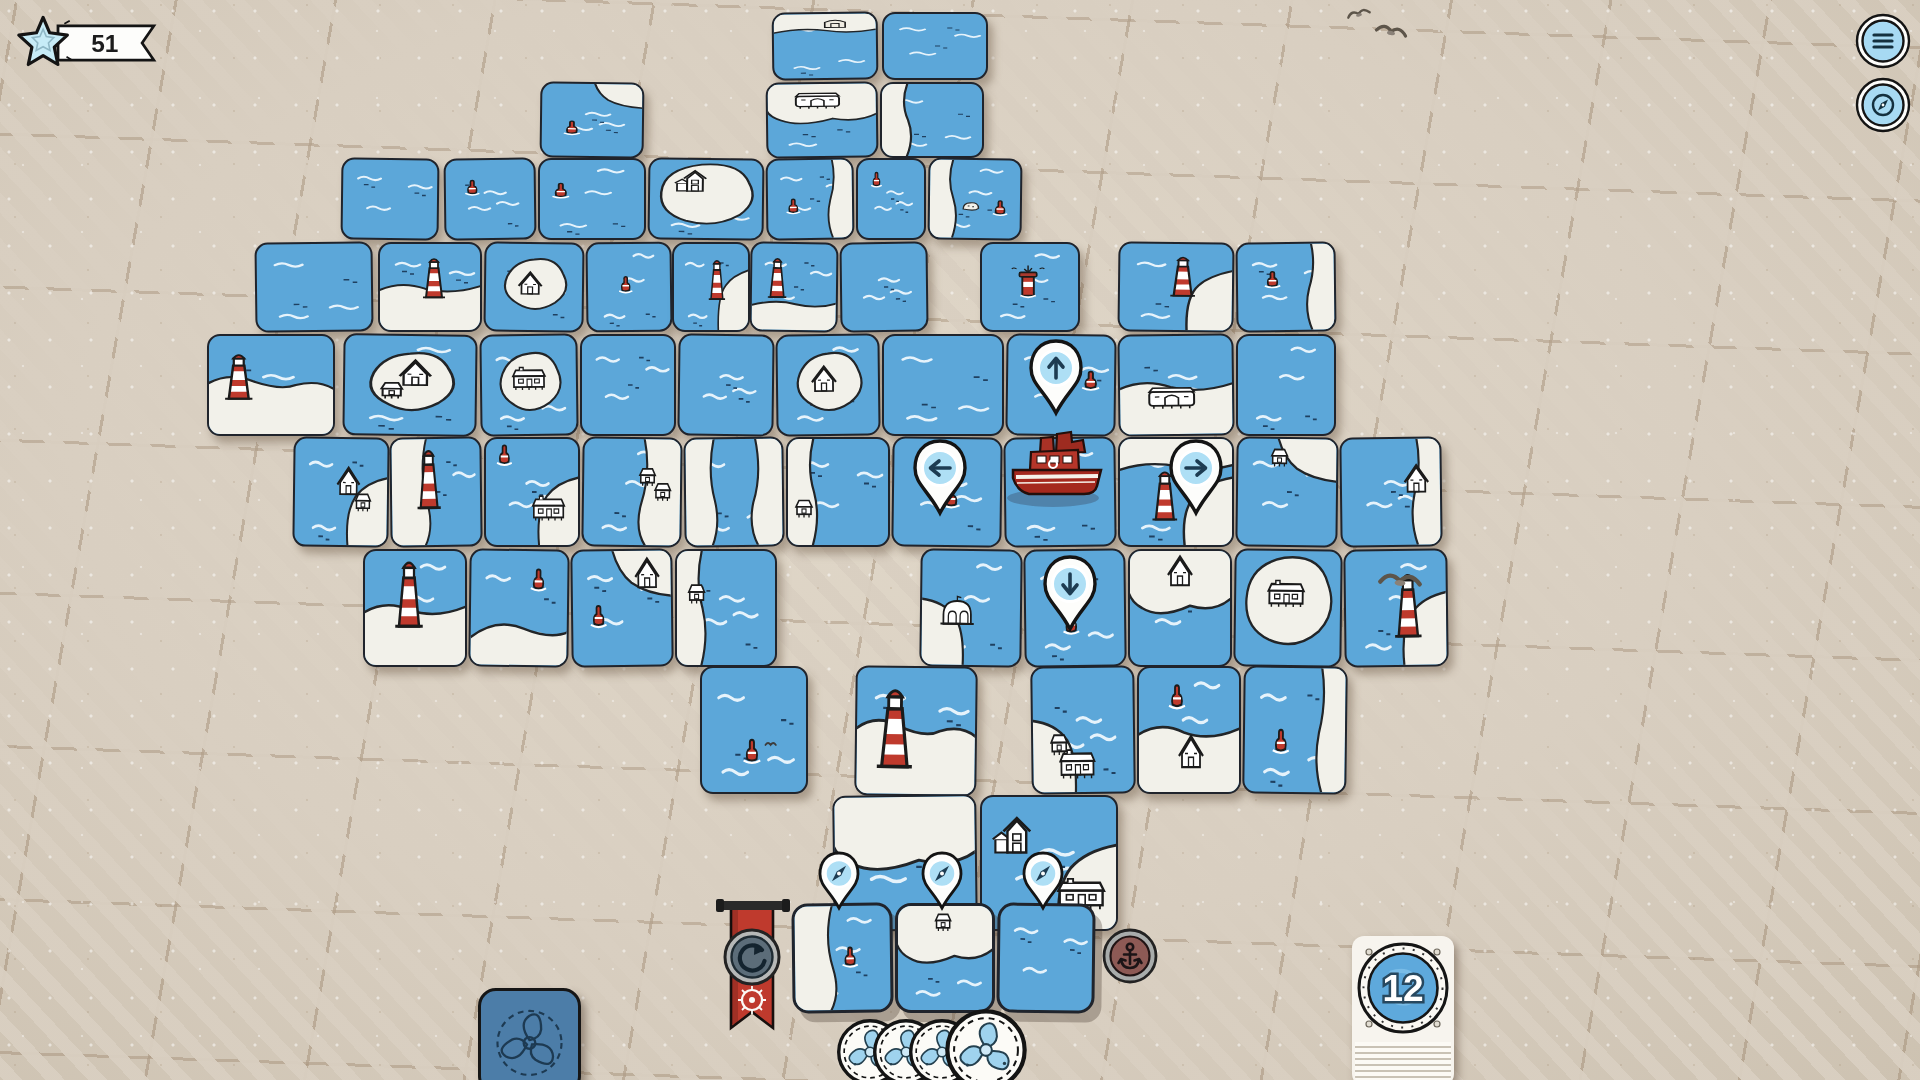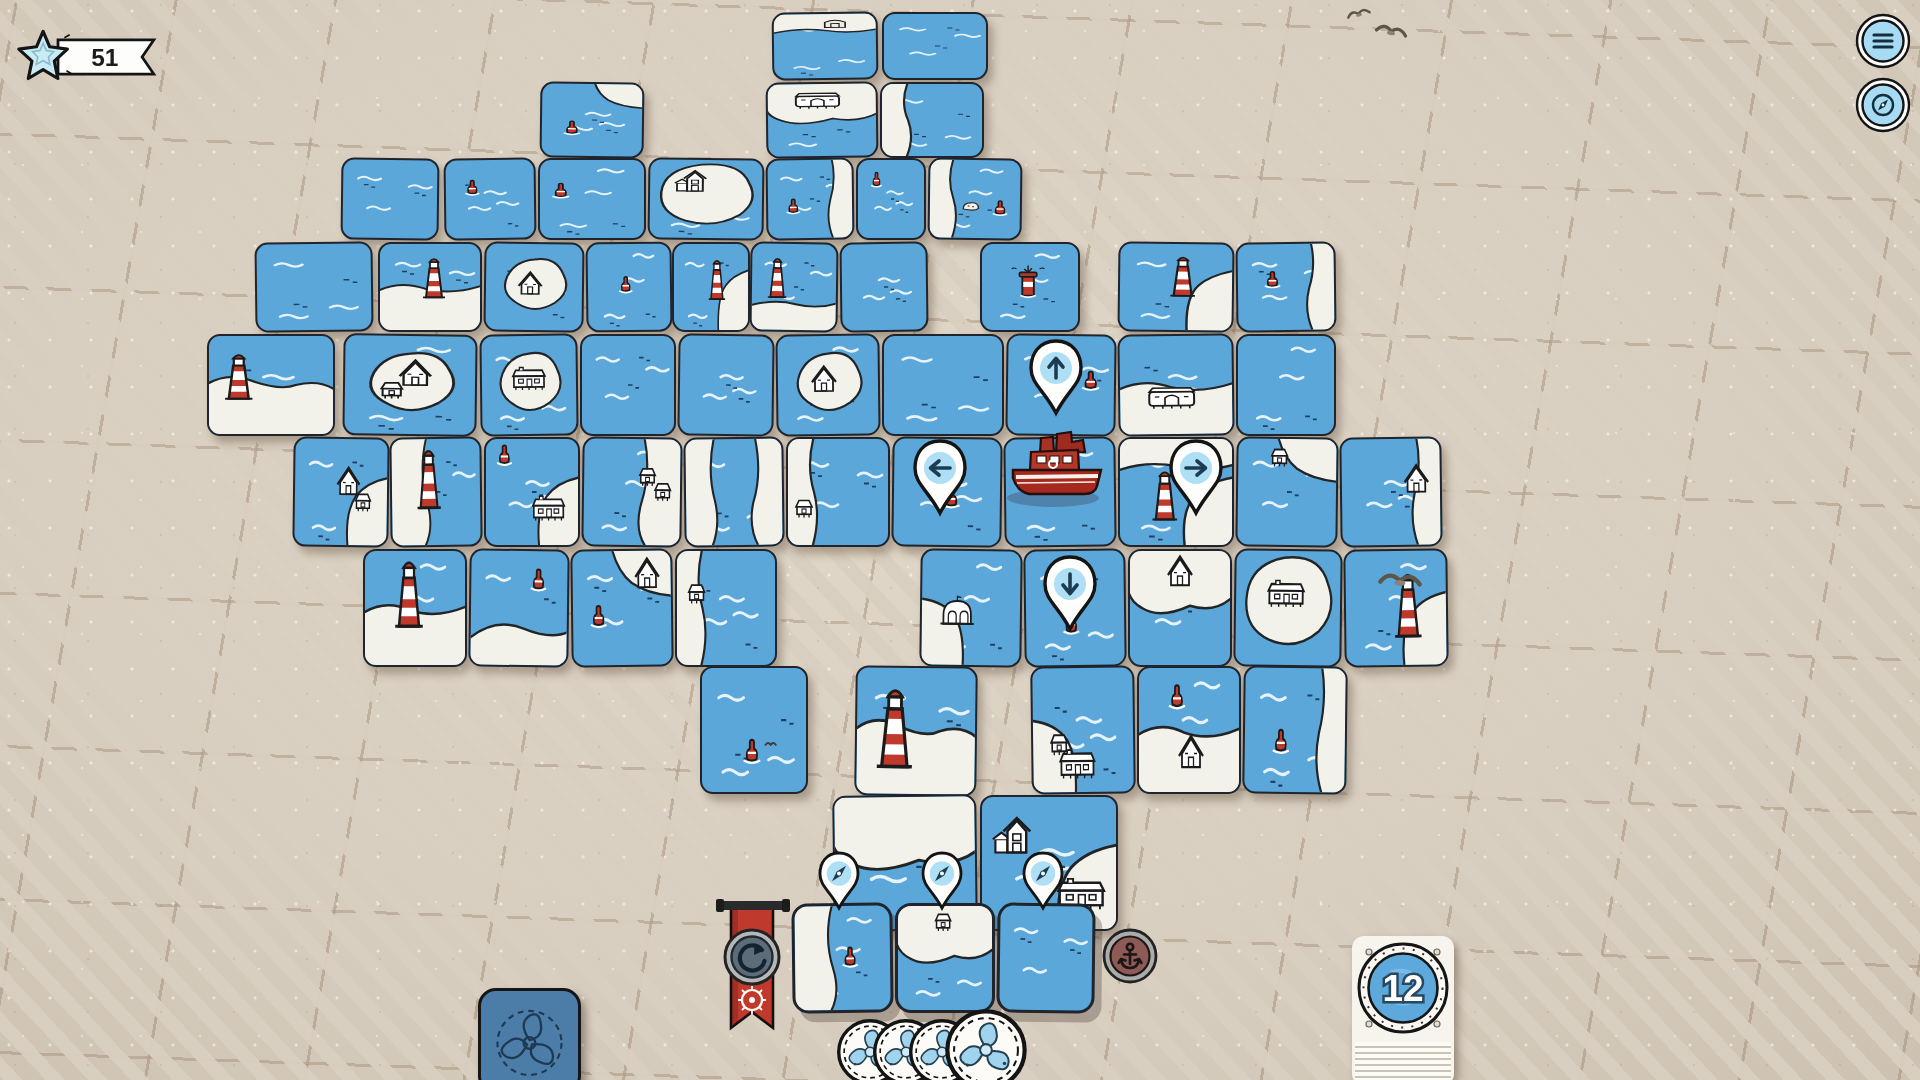--- a/index.html
+++ b/index.html
@@ -923,7 +923,7 @@
         </svg></div>
     </div>
 
-  <div class="hud" style="left:6px;top:24px;">
+  <div class="hud" style="left:6px;top:10px;">
     <svg width="170" height="66" viewBox="0 0 150 62">
       <path d="M44,15 H134 L123,31 L134,47 H44 Z" fill="#fdfdfb" stroke="#141414" stroke-width="2.6"></path>
       <path d="M30,7 L36.2,21.4 L52.8,23.6 L40.5,34.9 L43.9,51.2 L30,42.9 L16.1,51.2 L19.5,34.9 L7.2,23.6 L23.8,21.4 Z" fill="#c7ecf7" stroke="#141414" stroke-width="3" stroke-linejoin="round"></path>

